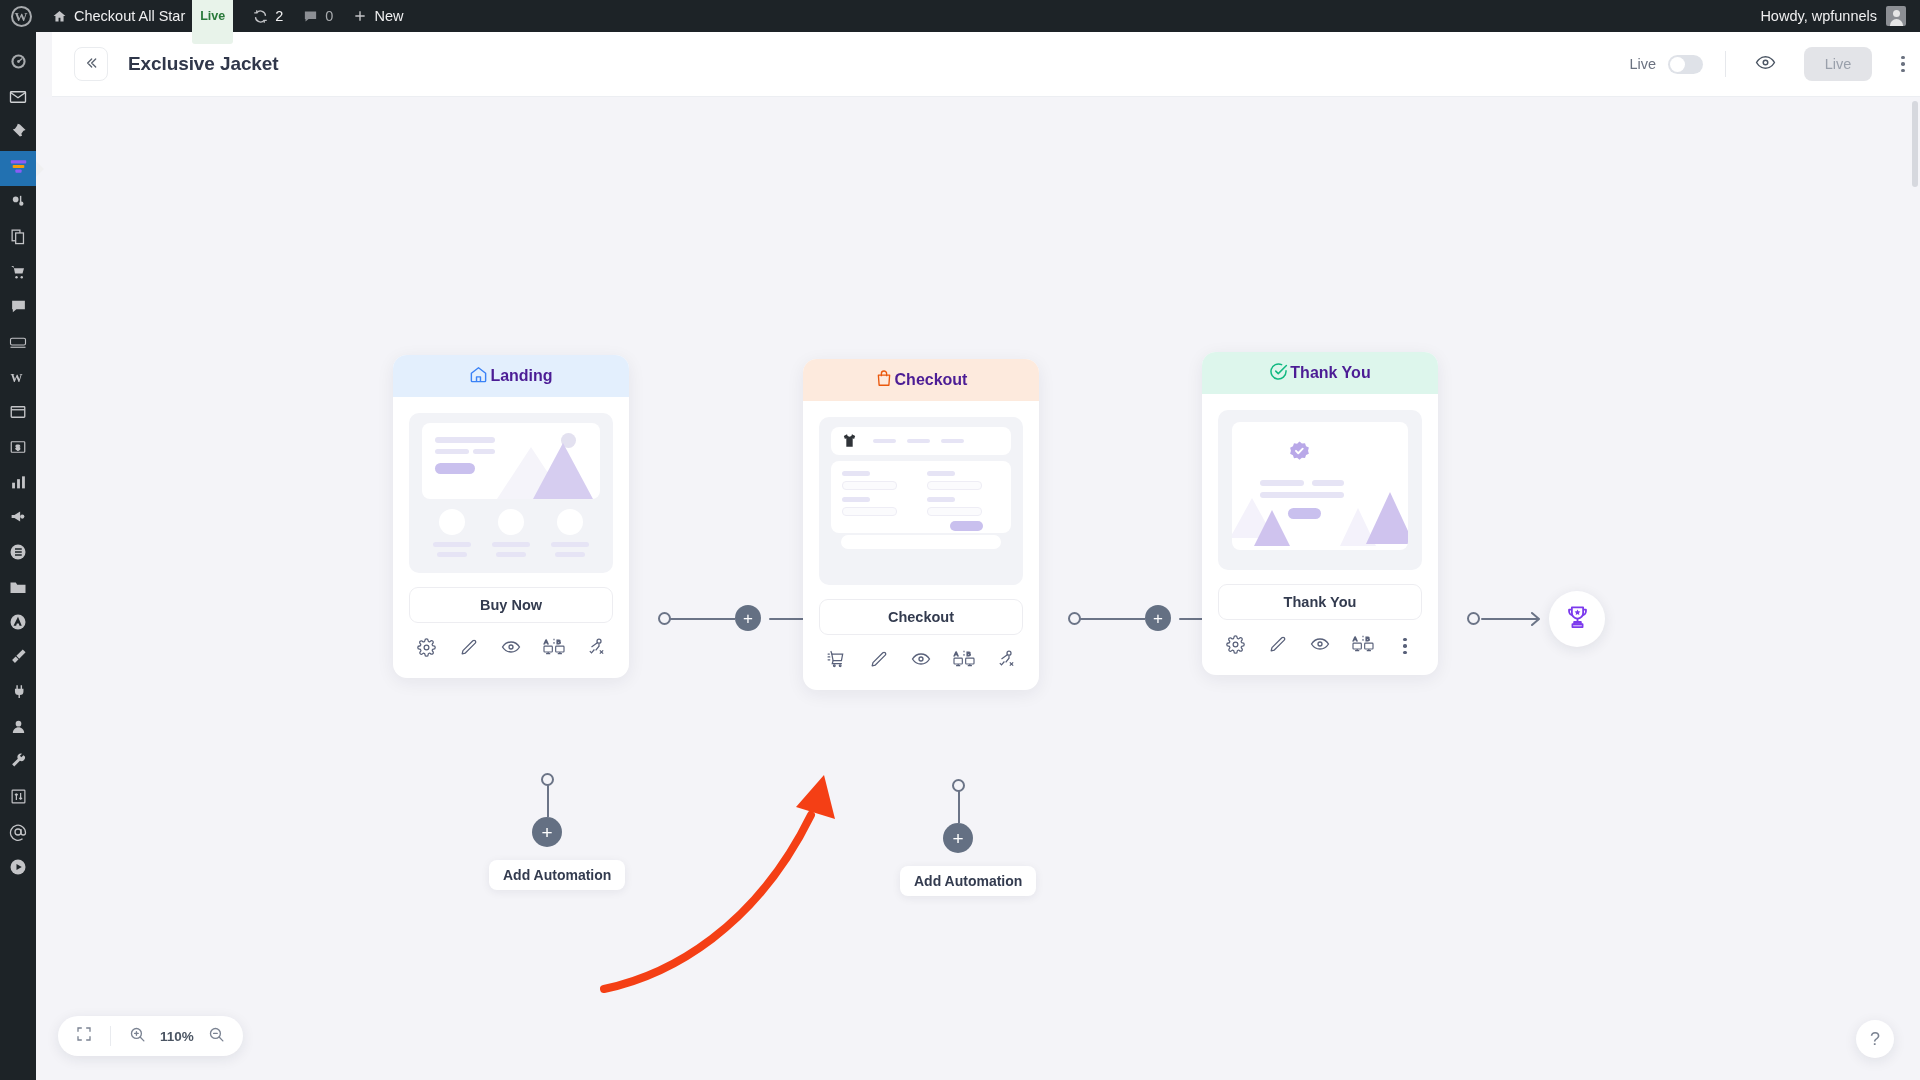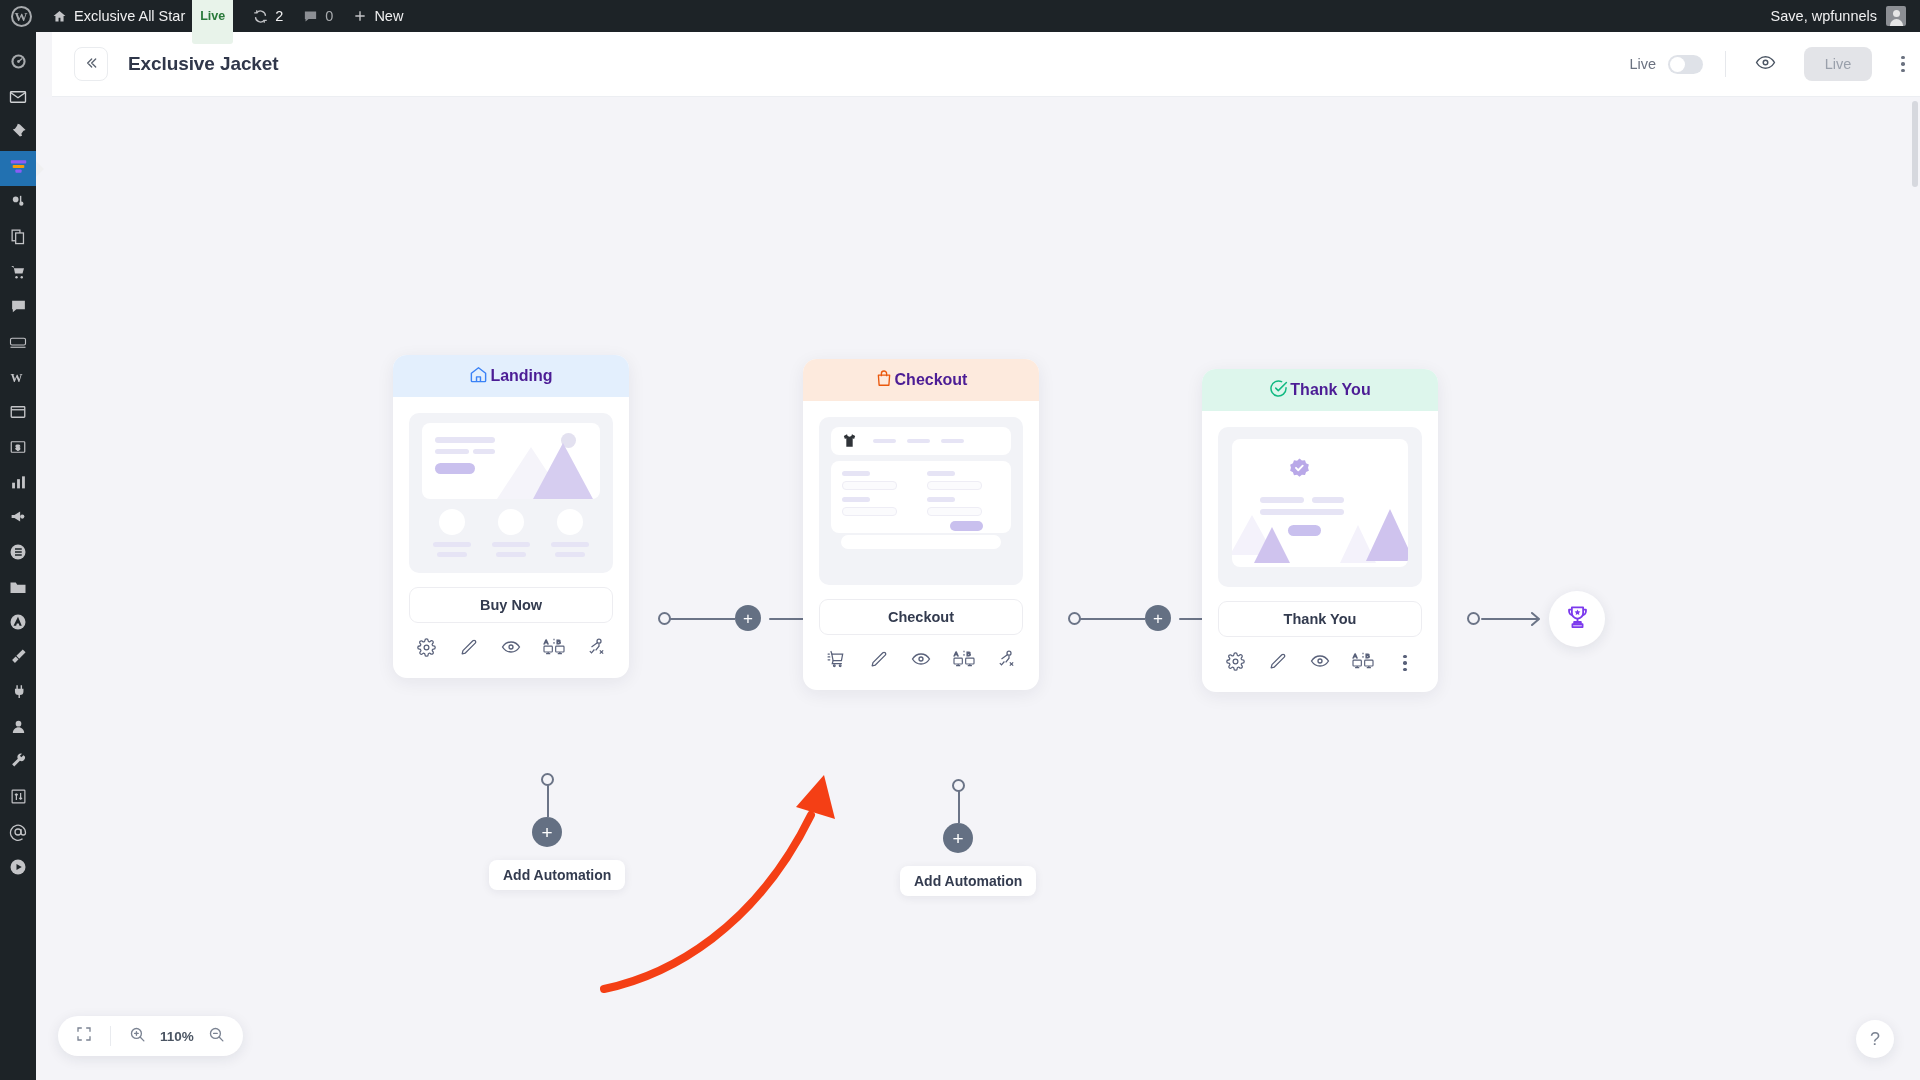--- a/index.html
+++ b/index.html
@@ -267,7 +267,7 @@
             <path d="M12 3 2.5 11h3v9h5v-6h3v6h5v-9h3z"></path>
           </svg>
       </span>
-      <span>Exclusive All Star</span>
+      <span>Checkout All Star</span>
       <span class="badge-live">Live</span>
     </div>
     <div class="ab-item">

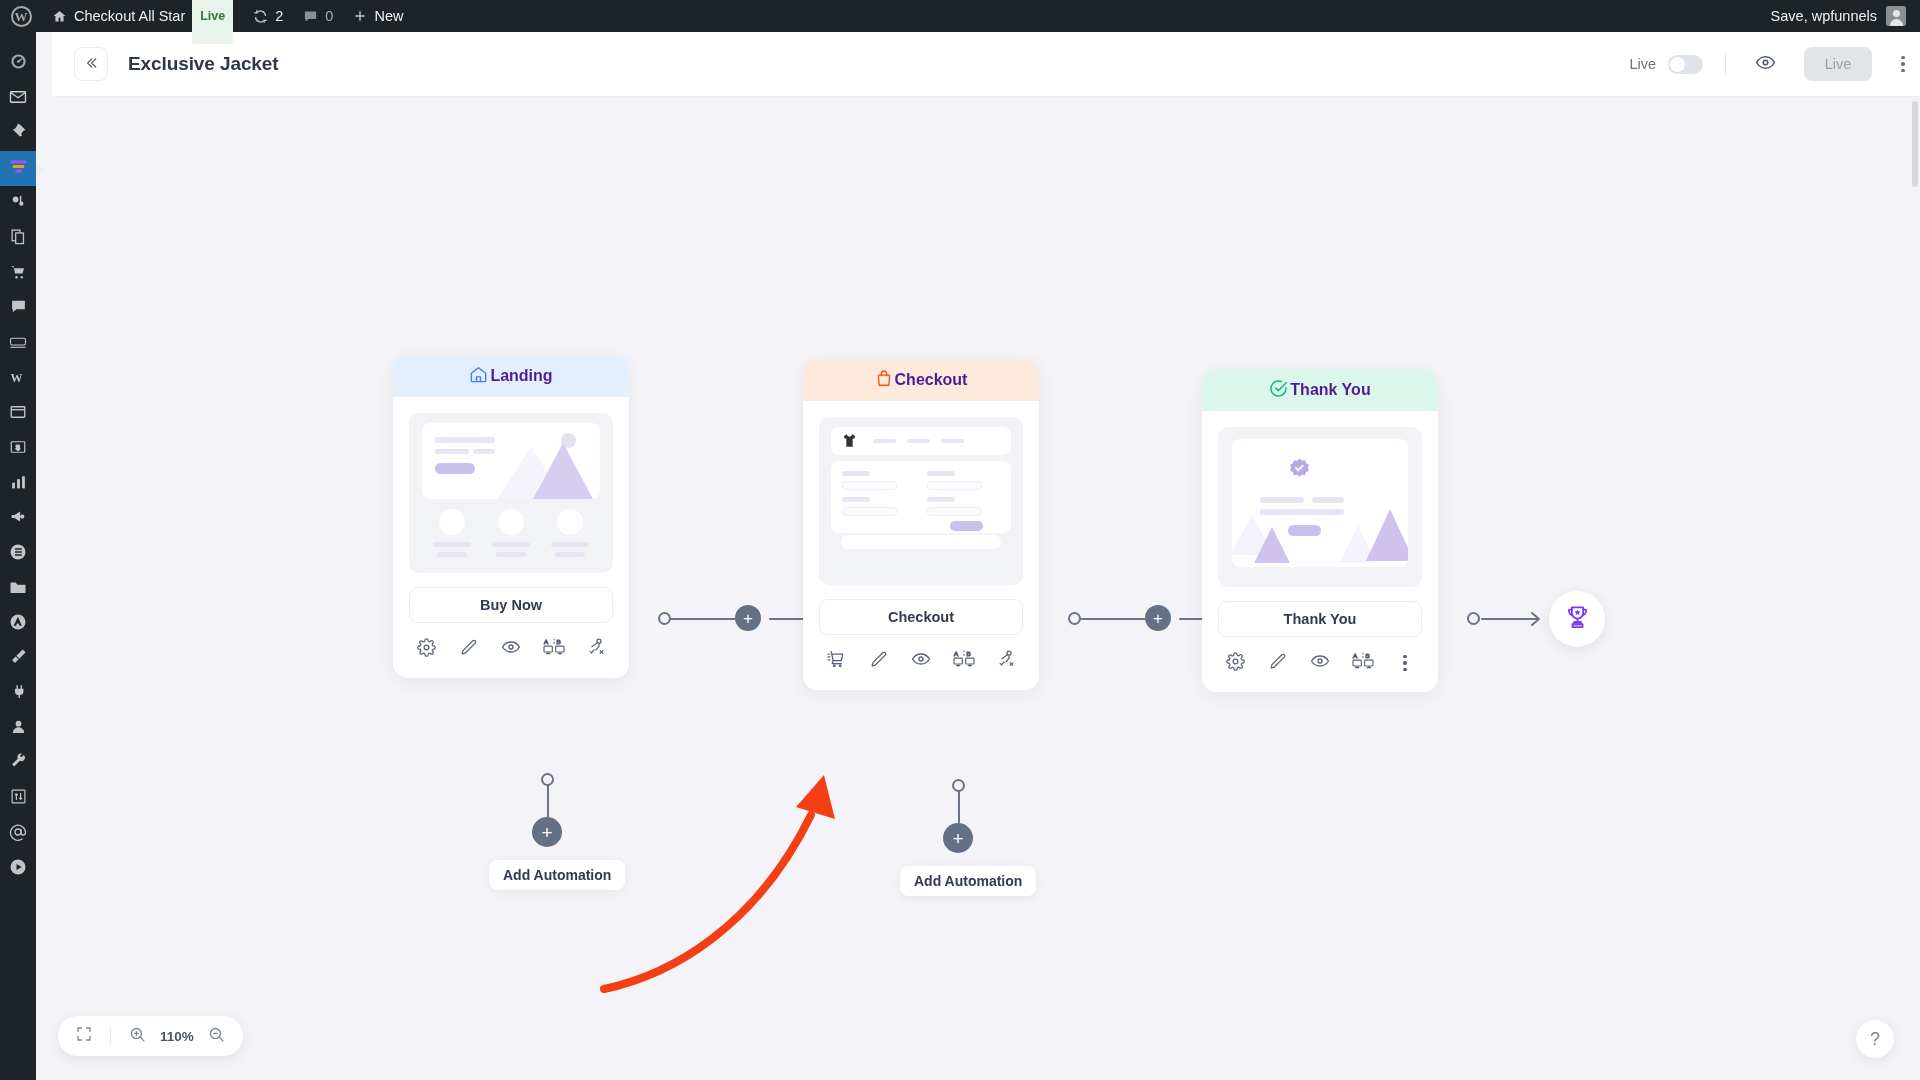--- a/index.html
+++ b/index.html
@@ -297,7 +297,7 @@
     </div>
   </div>
   <div class="ab-right">
-    <span>Save, wpfunnels</span>
+    <span>Howdy, wpfunnels</span>
     <span class="avatar"></span>
   </div>
 </div>

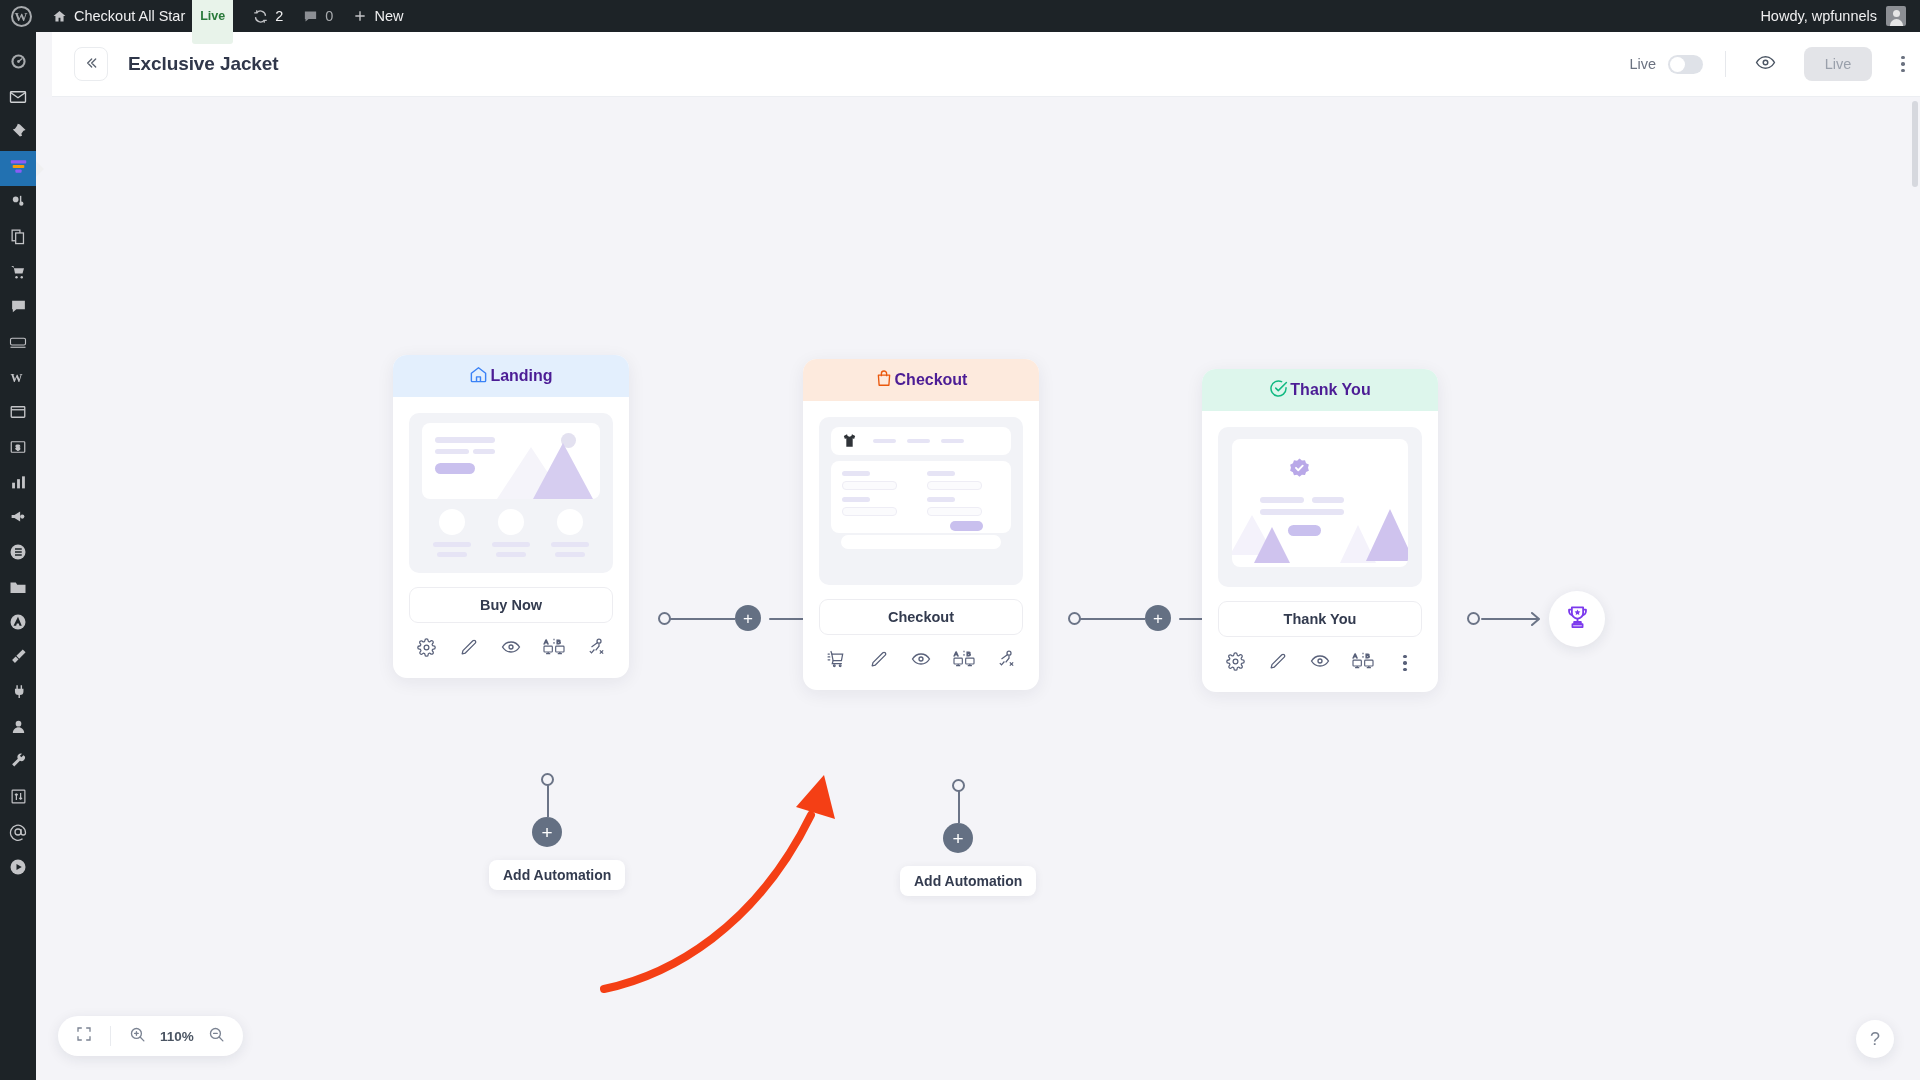--- a/index.html
+++ b/index.html
@@ -731,7 +731,7 @@
     <path d="M2 10h44M40 4l7 6-7 6" fill="none" stroke="#6b7487" stroke-width="2" stroke-linecap="round" stroke-linejoin="round"></path>
   </svg>
 
-  <div class="node" style="left:1166px; top:272px;">
+  <div class="node" style="left:1166px; top:255px;">
     <div class="node-head thankyou">
       <span>
         <svg width="19" height="19" viewBox="0 0 24 24" fill="none" stroke="#10b981" stroke-width="1.9" stroke-linecap="round" stroke-linejoin="round">

